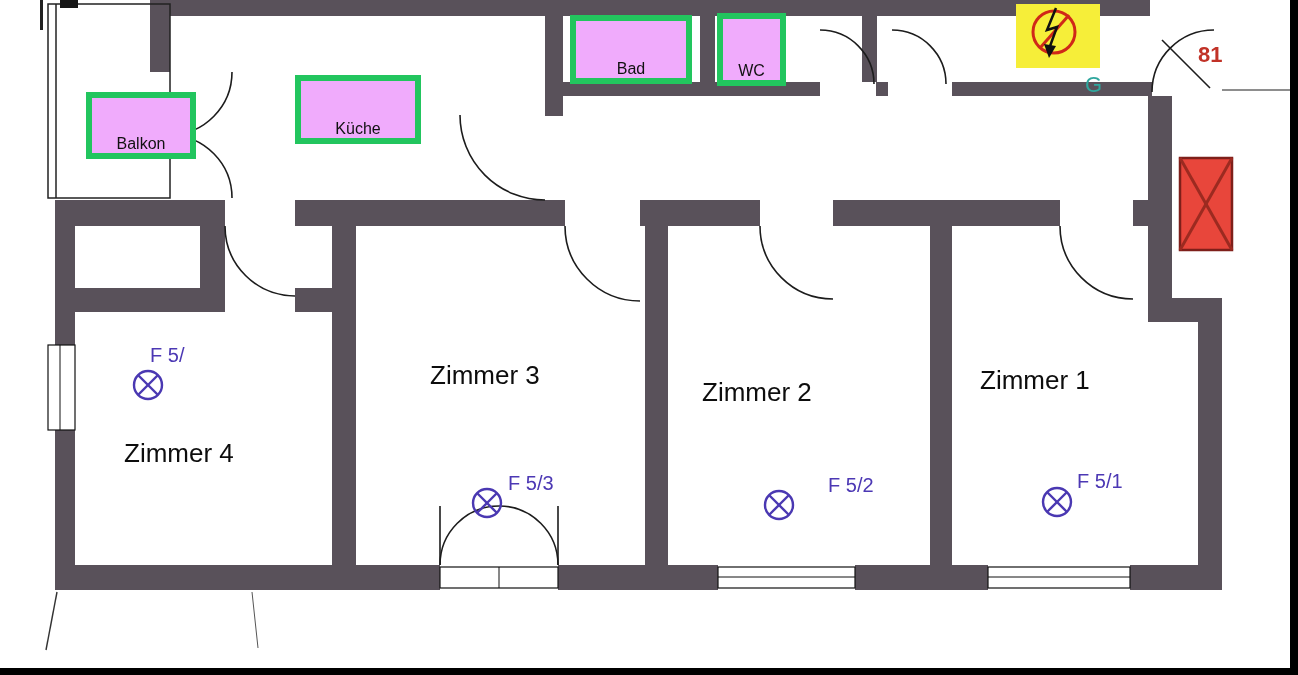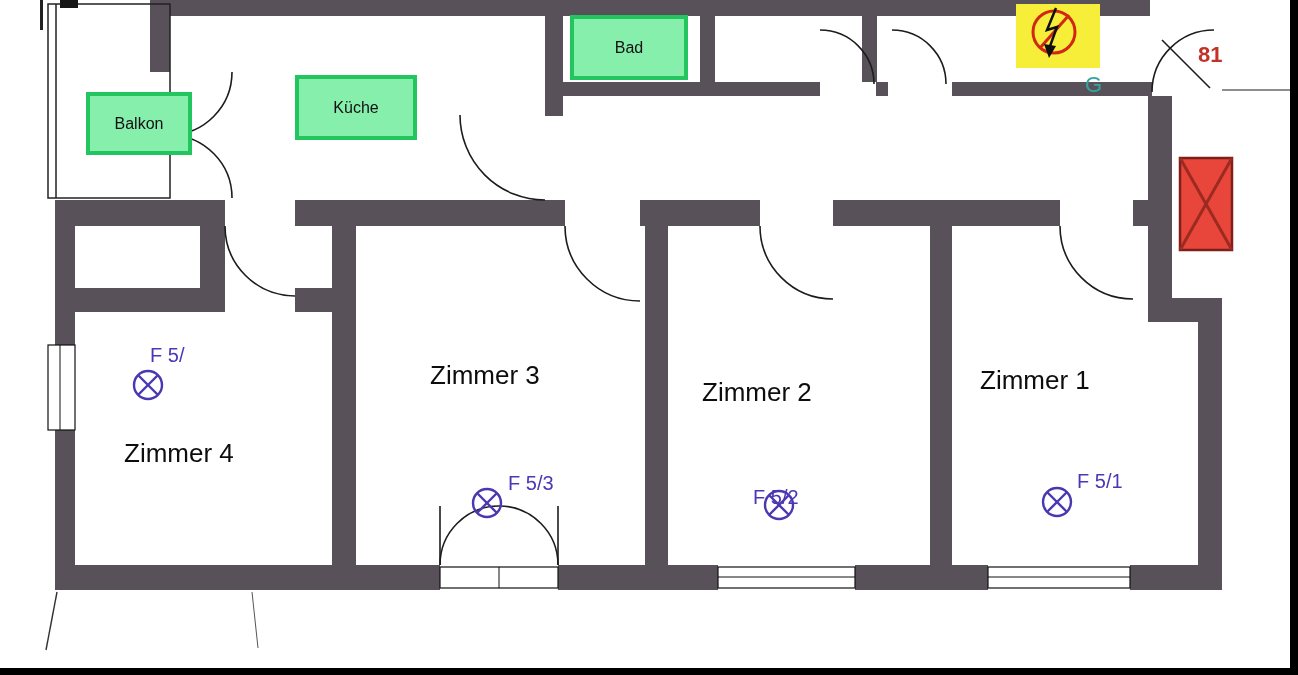--- a/index.html
+++ b/index.html
@@ -13,9 +13,9 @@
   .plan-svg{position:absolute;left:0;top:0;}
   .box-label{
     position:absolute;
-    background:#86efac;
-    border:4px solid #22c55e;
-    display:flex;align-items:center;justify-content:center;
+    background:#f0abfc;
+    border:6px solid #22c55e;
+    display:flex;align-items:flex-end;justify-content:center;
     font-size:16px;color:#111;
     z-index:3;
   }

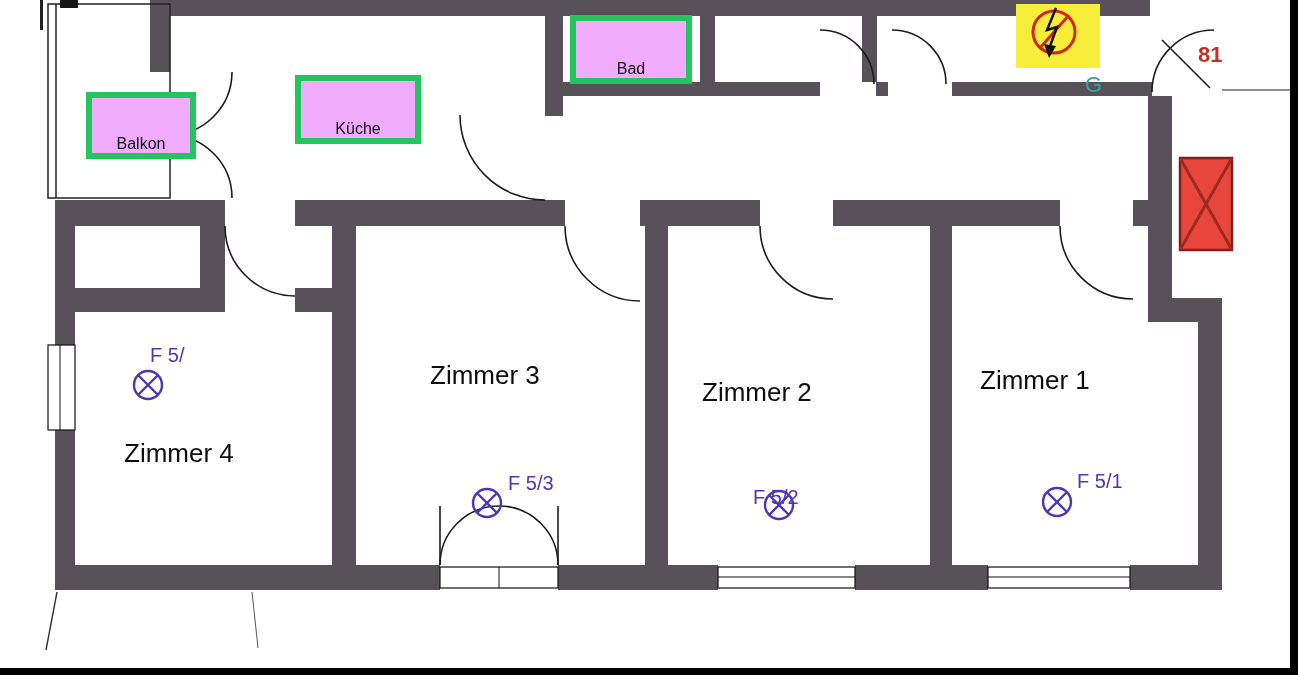--- a/index.html
+++ b/index.html
@@ -177,6 +177,9 @@
   <div class="box-label" style="left:570px;top:15px;width:110px;height:57px;">
     <span>Bad</span>
   </div>
+  <div class="box-label" style="left:717px;top:13px;width:57px;height:61px;">
+    <span>WC</span>
+  </div>
 
   <div class="room-label" style="left:124px;top:438px;">Zimmer 4</div>
   <div class="room-label" style="left:430px;top:360px;">Zimmer 3</div>

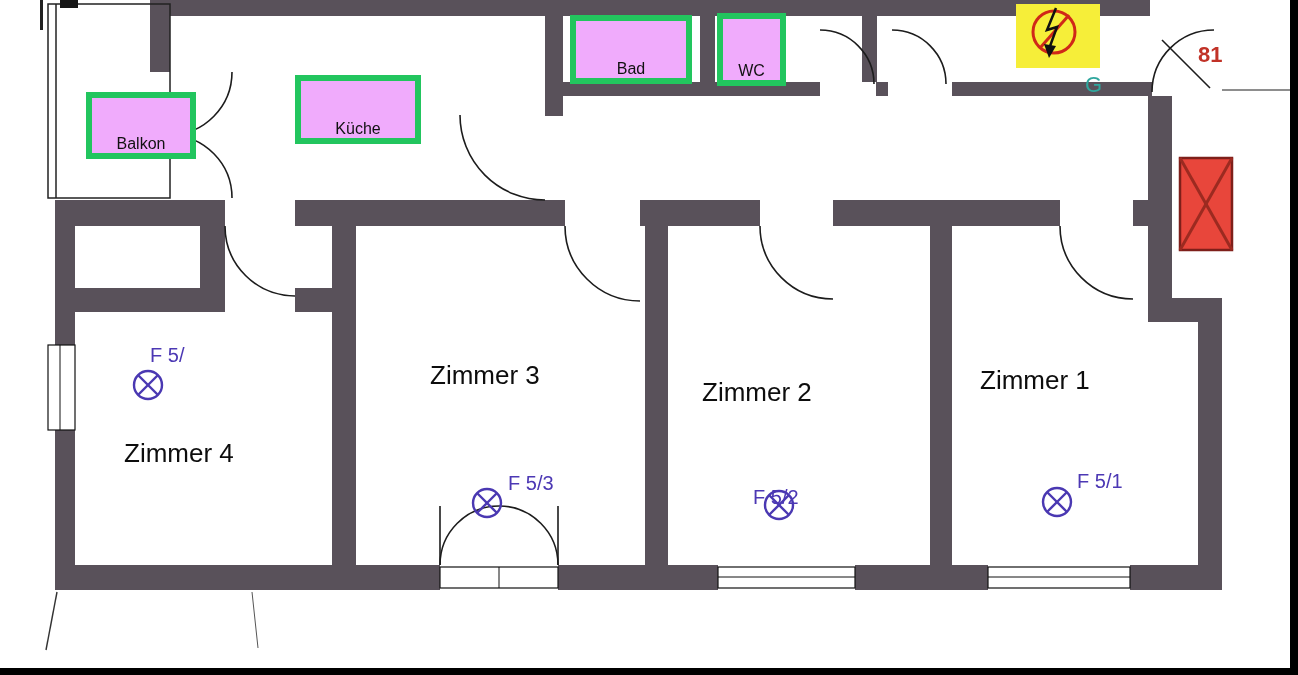--- a/index.html
+++ b/index.html
@@ -189,7 +189,7 @@
 
   <div class="lamp-label" style="left:150px;top:344px;">F 5/</div>
   <div class="lamp-label" style="left:508px;top:472px;">F 5/3</div>
-  <div class="lamp-label" style="left:753px;top:474px;margin-top:12px;">F 5/2</div>
+  <div class="lamp-label" style="left:828px;top:474px;">F 5/2</div>
   <div class="lamp-label" style="left:1077px;top:470px;">F 5/1</div>
 
   <div class="stair-num" style="left:1198px;top:42px;">81</div>

